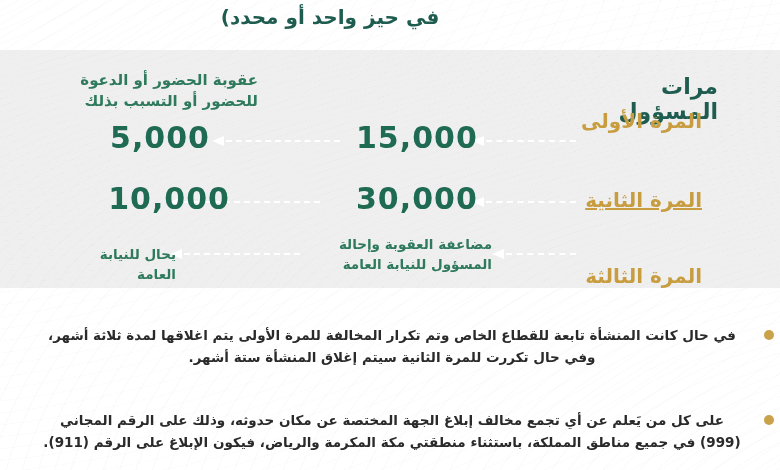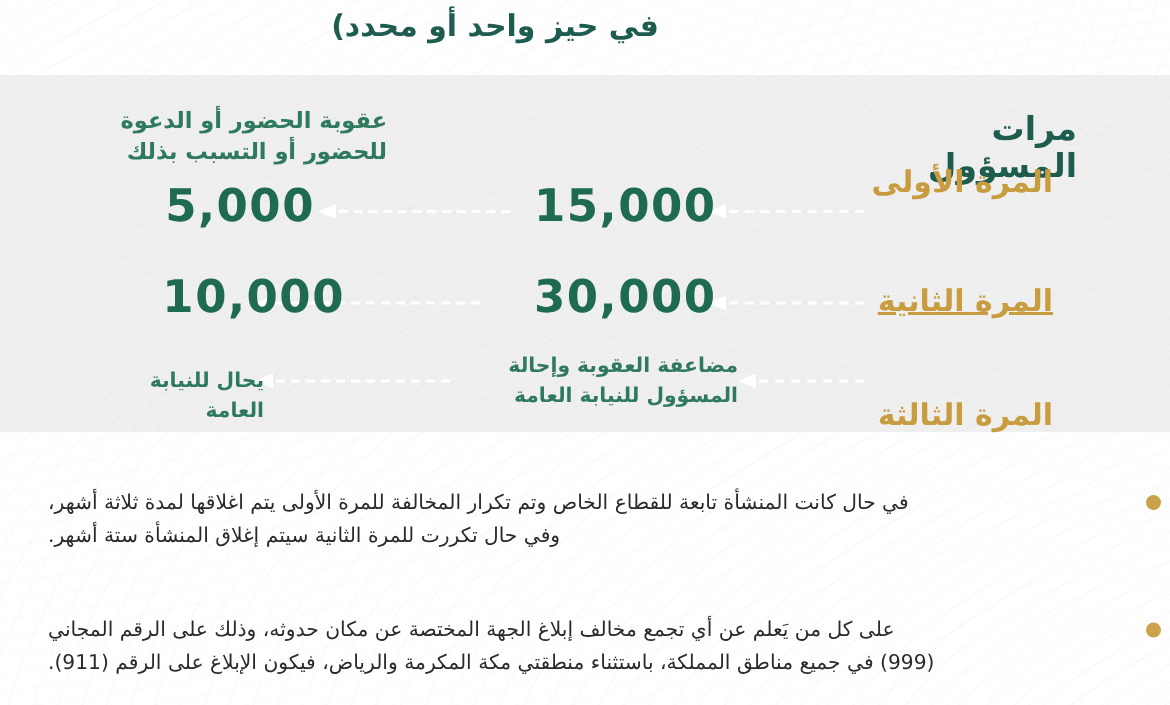--- a/index.html
+++ b/index.html
@@ -44,8 +44,8 @@
 
   .notes { position:absolute; left:0; top:300px; width:780px; }
   .note {
-    position:absolute; right:28px; width:720px; direction:rtl; text-align:left;
-    font-size:13.5px; line-height:22px; color:#2a2a2a; font-weight:normal;
+    position:absolute; right:28px; width:720px; direction:rtl; text-align:center;
+    font-size:13.5px; line-height:22px; color:#2a2a2a; font-weight:bold;
   }
   .bullet {
     position:absolute; right:-22px; top:6px; width:10px; height:10px;

